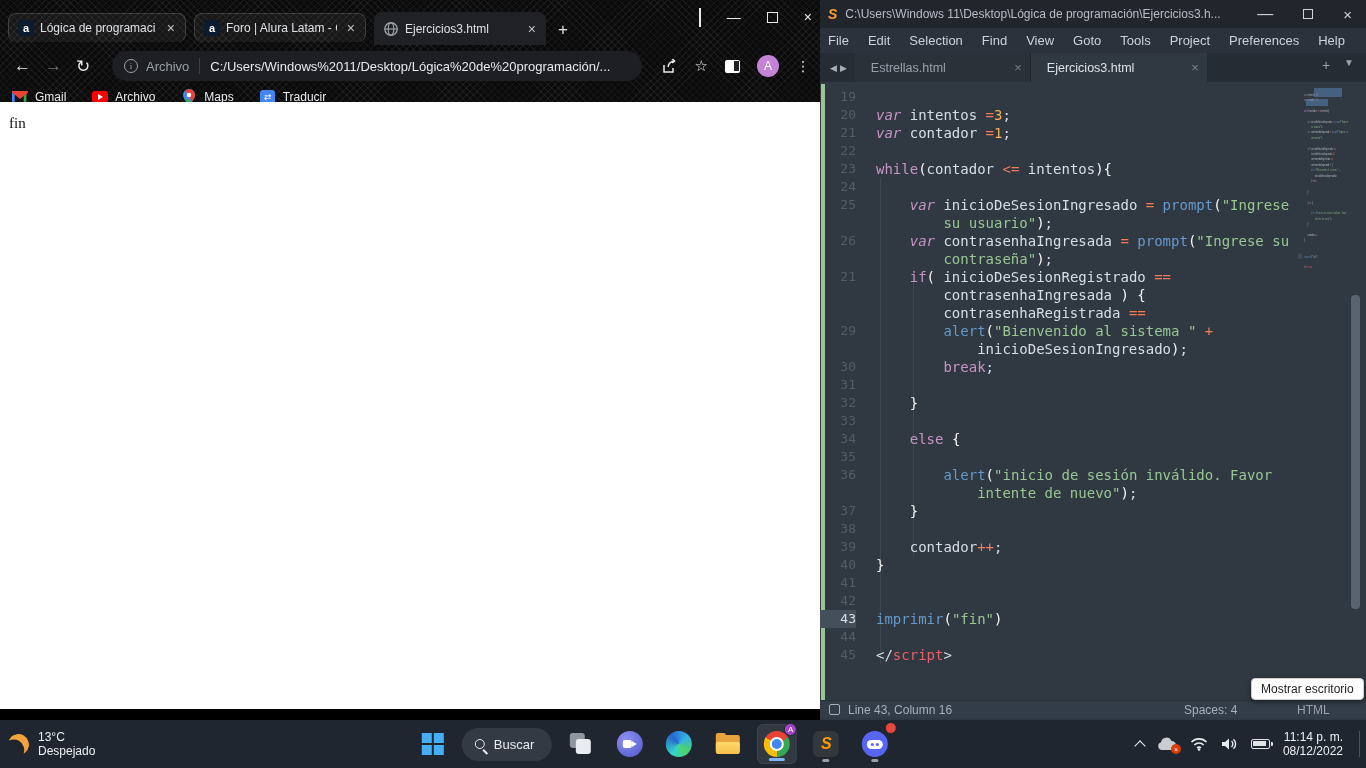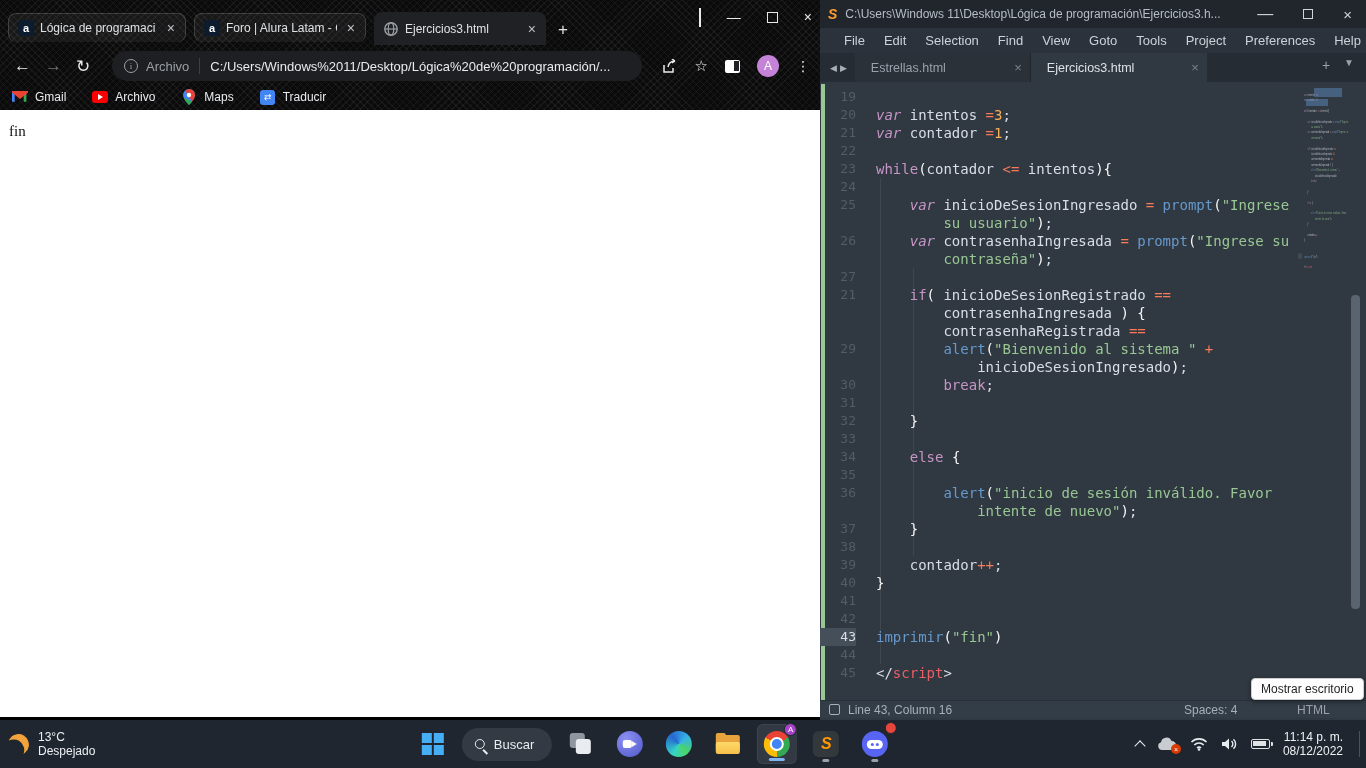--- a/index.html
+++ b/index.html
@@ -66,7 +66,7 @@
   #ed-title { color:#b6bdc6; font-size:12px; white-space:nowrap; overflow:hidden; flex:1; }
   .ed-wc { display:flex; gap:30px; align-items:center; margin-right:6px; color:#cfd4da; }
   .ed-wc .sq { width:10px; height:10px; border:1.3px solid #cfd4da; }
-  #ed-menubar { position:absolute; left:0; top:28px; width:546px; height:25px; background:#2b323b; display:flex; align-items:center; gap:19px; padding-left:24px; }
+  #ed-menubar { position:absolute; left:0; top:28px; width:546px; height:25px; background:#2b323b; display:flex; align-items:center; gap:19px; padding-left:8px; }
   .menu-item { color:#ccd2d9; font-size:13px; cursor:pointer; }
   #ed-tabbar { position:absolute; left:0; top:53px; width:546px; height:29px; background:#262c34; display:flex; align-items:flex-end; }
   .tab-nav { color:#a7afb9; font-size:9px; padding:0 5px 9px 10px; letter-spacing:3px; }

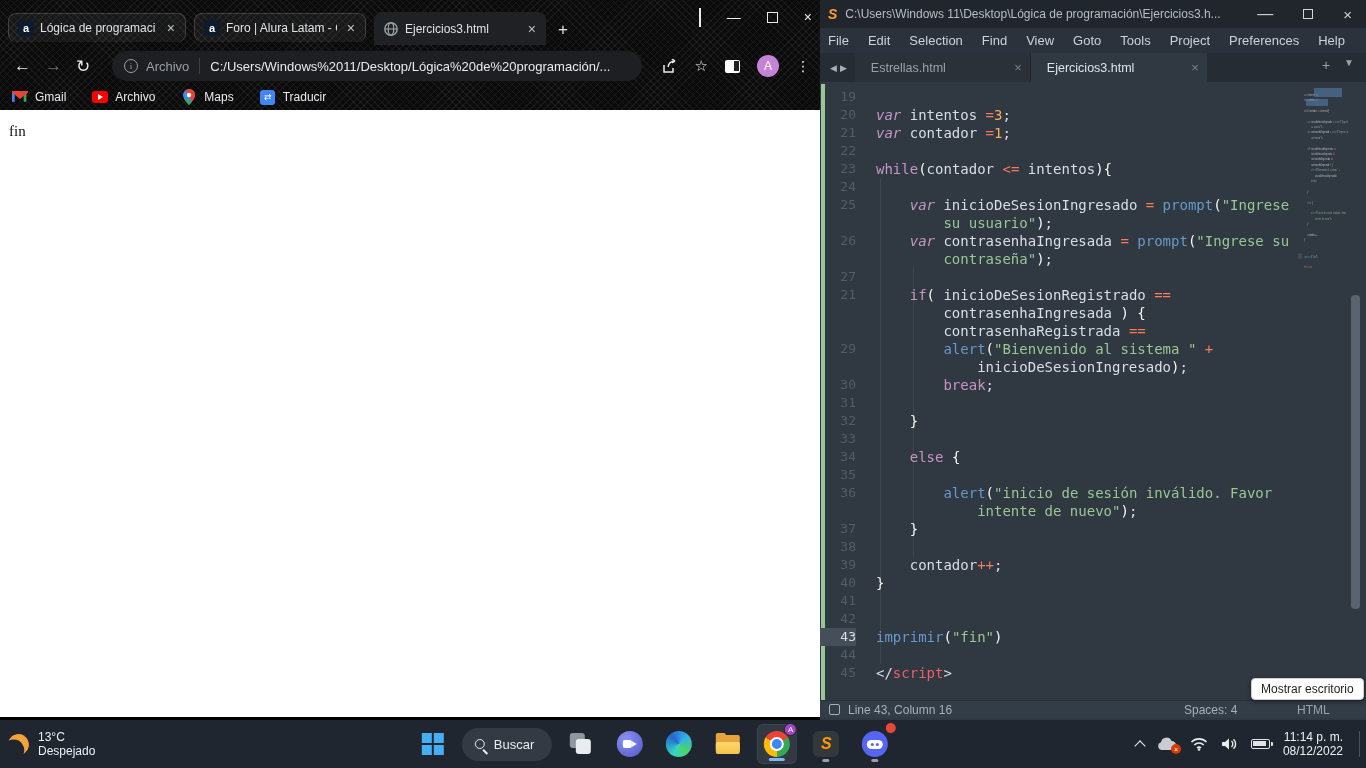--- a/index.html
+++ b/index.html
@@ -56,7 +56,7 @@
   .yt::after { content:""; position:absolute; left:6px; top:3px; border-left:5px solid #fff; border-top:3px solid transparent; border-bottom:3px solid transparent; }
   .tr { width:15px; height:15px; background:#4285f4; border-radius:3px; color:#fff; font-size:9px; display:flex; align-items:center; justify-content:center; }
 
-  #page { position:absolute; left:0; top:110px; width:820px; height:607px; background:#fff; }
+  #page { position:absolute; left:0; top:102px; width:820px; height:607px; background:#fff; }
   #page-text { position:absolute; left:9px; top:13px; color:#111; font-size:15px; font-family:"Liberation Serif",serif; }
 
   

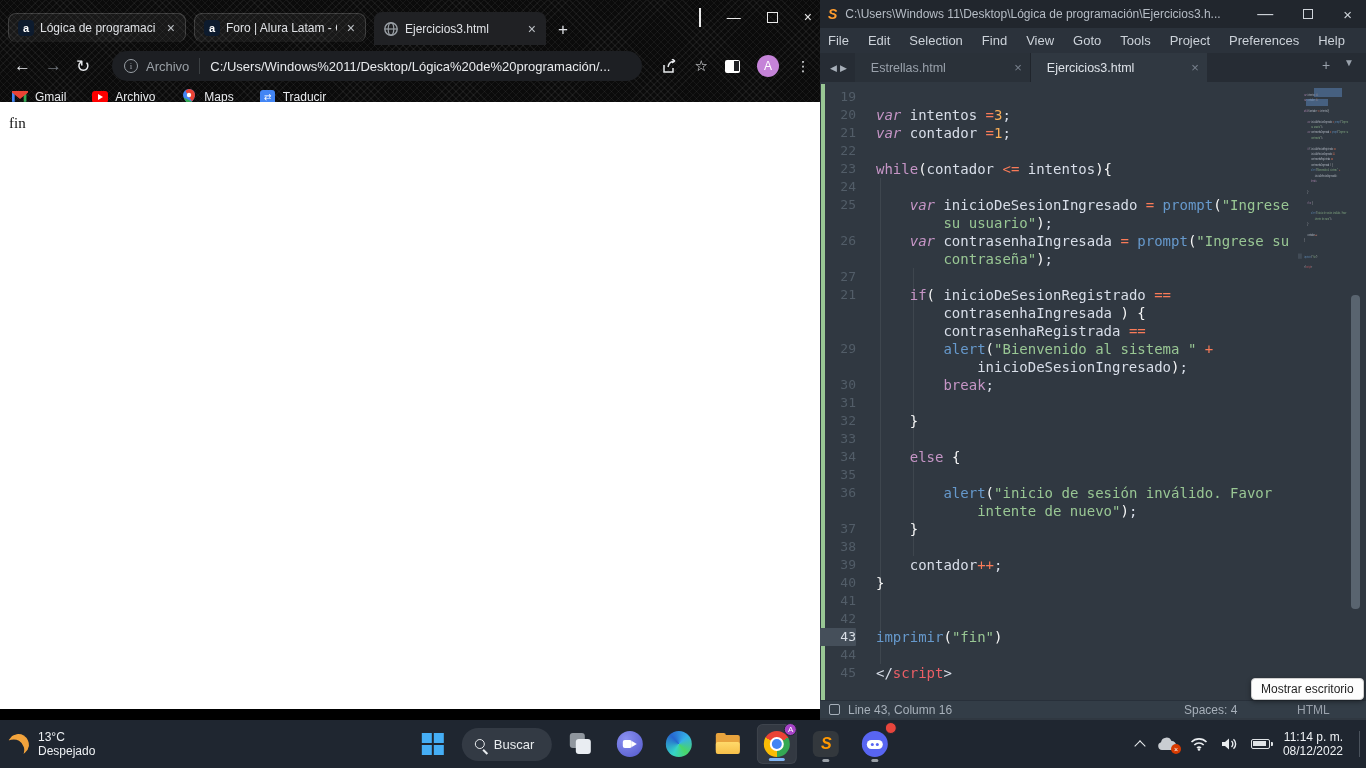--- a/index.html
+++ b/index.html
@@ -346,10 +346,6 @@
             <span class="codeline"><span style="color: rgb(153, 199, 148);">        contraseña"</span><span style="color: rgb(247, 247, 247);">)</span><span style="color: rgb(216, 222, 233);">;</span></span>
           </div>
           <div class="row">
-            <span class="ln">27</span>
-            <span class="codeline"></span>
-          </div>
-          <div class="row">
             <span class="ln">21</span>
             <span class="codeline"><span style="color: rgb(216, 222, 233);">    </span><span style="color: rgb(198, 149, 198);">if</span><span style="color: rgb(247, 247, 247);">(</span><span style="color: rgb(216, 222, 233);"> inicioDeSesionRegistrado </span><span style="color: rgb(249, 123, 88);">==</span></span>
           </div>

